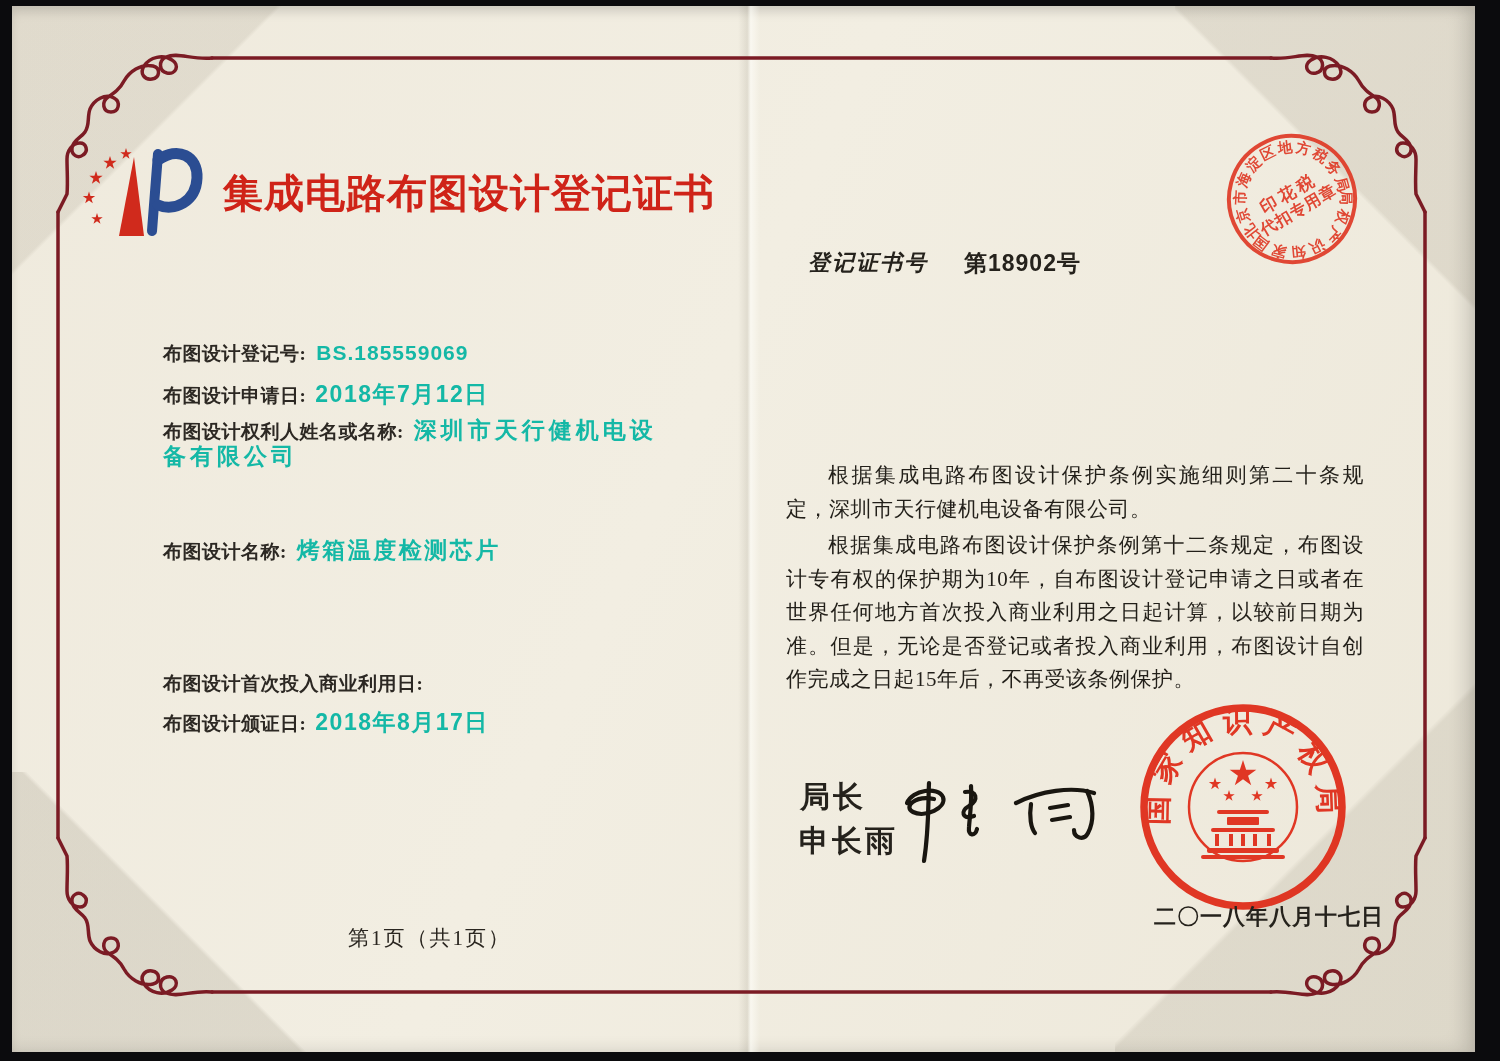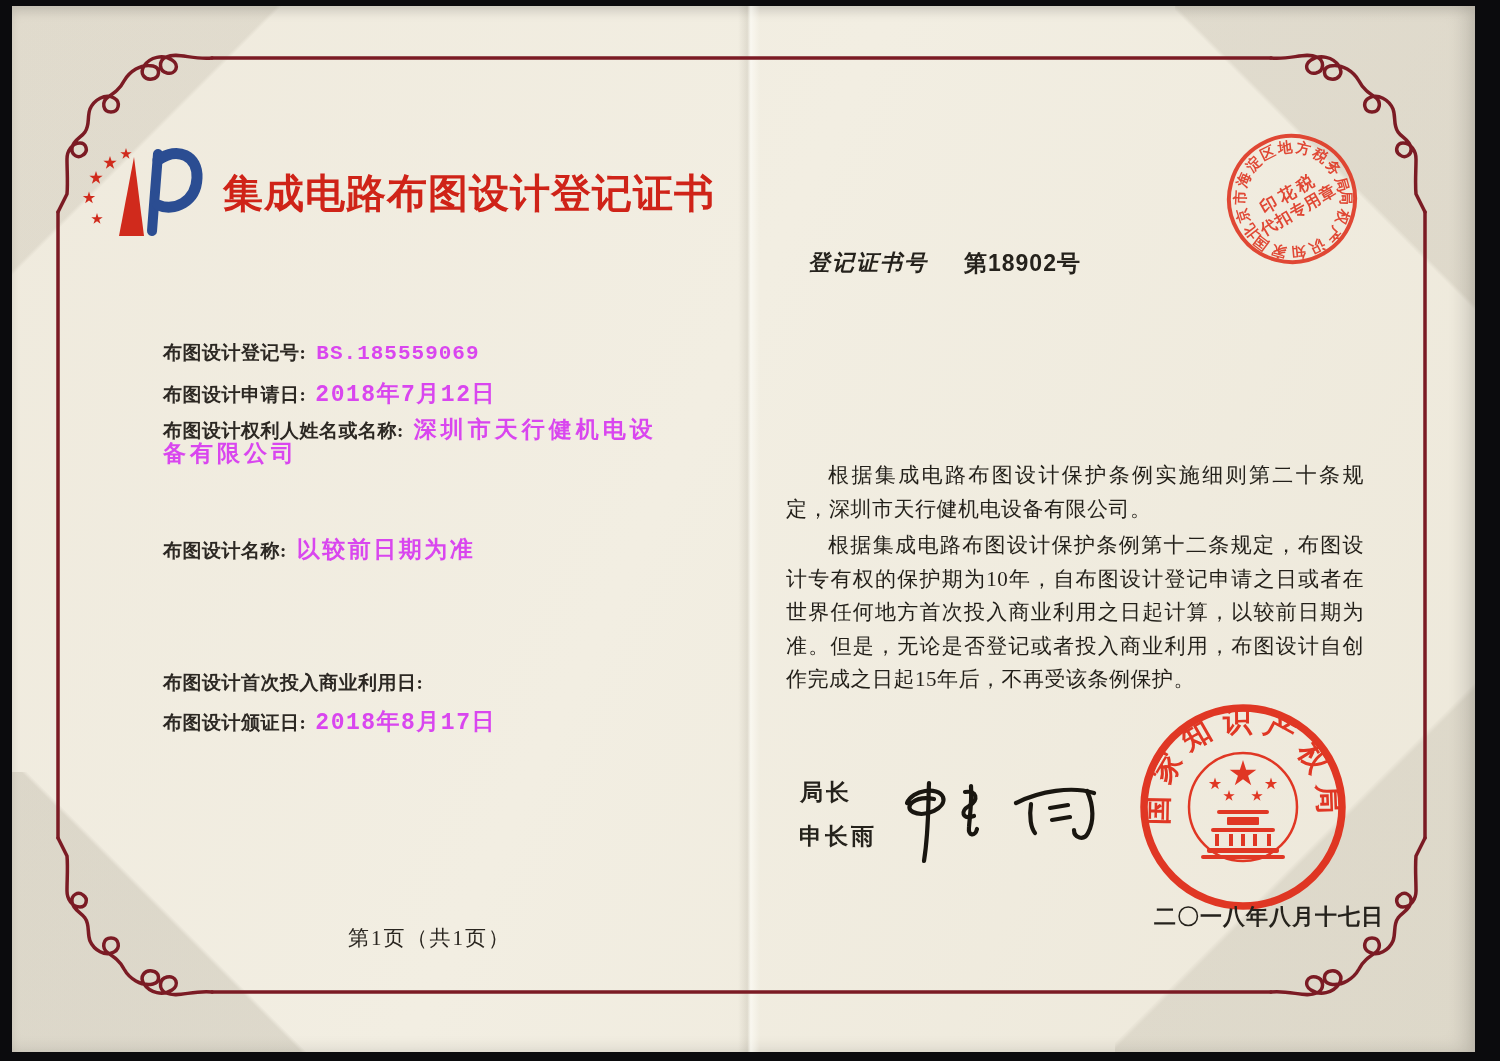--- a/index.html
+++ b/index.html
@@ -26,7 +26,7 @@
   #title{left:184px;top:166px;font-size:40px;font-weight:700;color:var(--title_red,#cf2318);
          letter-spacing:1px;white-space:nowrap;margin-left:39px;}
   .flabel{font-size:19px;font-weight:700;color:#2c2823;letter-spacing:.5px;}
-  .fvalue{font-family:Liberation Mono, monospace;font-weight:700;color:#d946ef;
+  .fvalue{font-family:Liberation Sans, sans-serif;font-weight:700;color:#14b8a6;
           margin-left:10px;letter-spacing:2px;}
   .field{position:absolute;left:163px;width:580px;line-height:29px;}
   .f2,.f3{line-height:23.5px;}

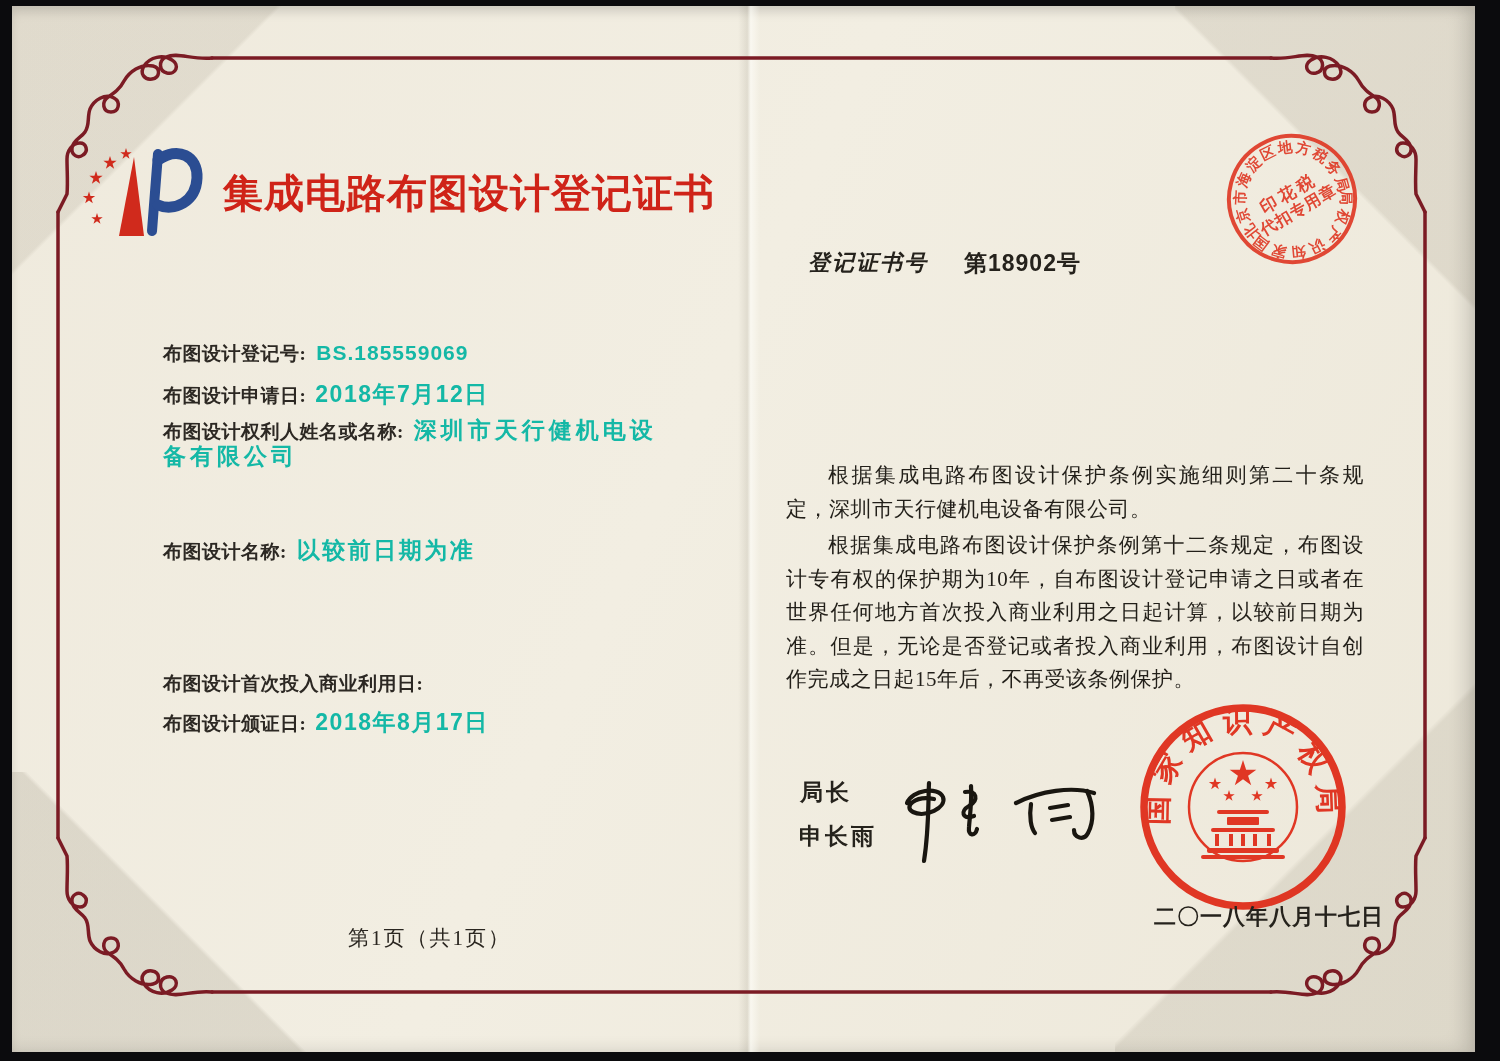--- a/index.html
+++ b/index.html
@@ -153,7 +153,7 @@
     <span class="flabel">布图设计权利人姓名或名称:</span><span class="fvalue">深圳市天行健机电设备有限公司</span>
   </div>
   <div class="field f4" style="top:536px">
-    <span class="flabel">布图设计名称:</span><span class="fvalue">以较前日期为准</span>
+    <span class="flabel">布图设计名称:</span><span class="fvalue">烤箱温度检测芯片</span>
   </div>
   <div class="field f6" style="top:668px">
     <span class="flabel">布图设计首次投入商业利用日:</span><span class="fvalue"></span>

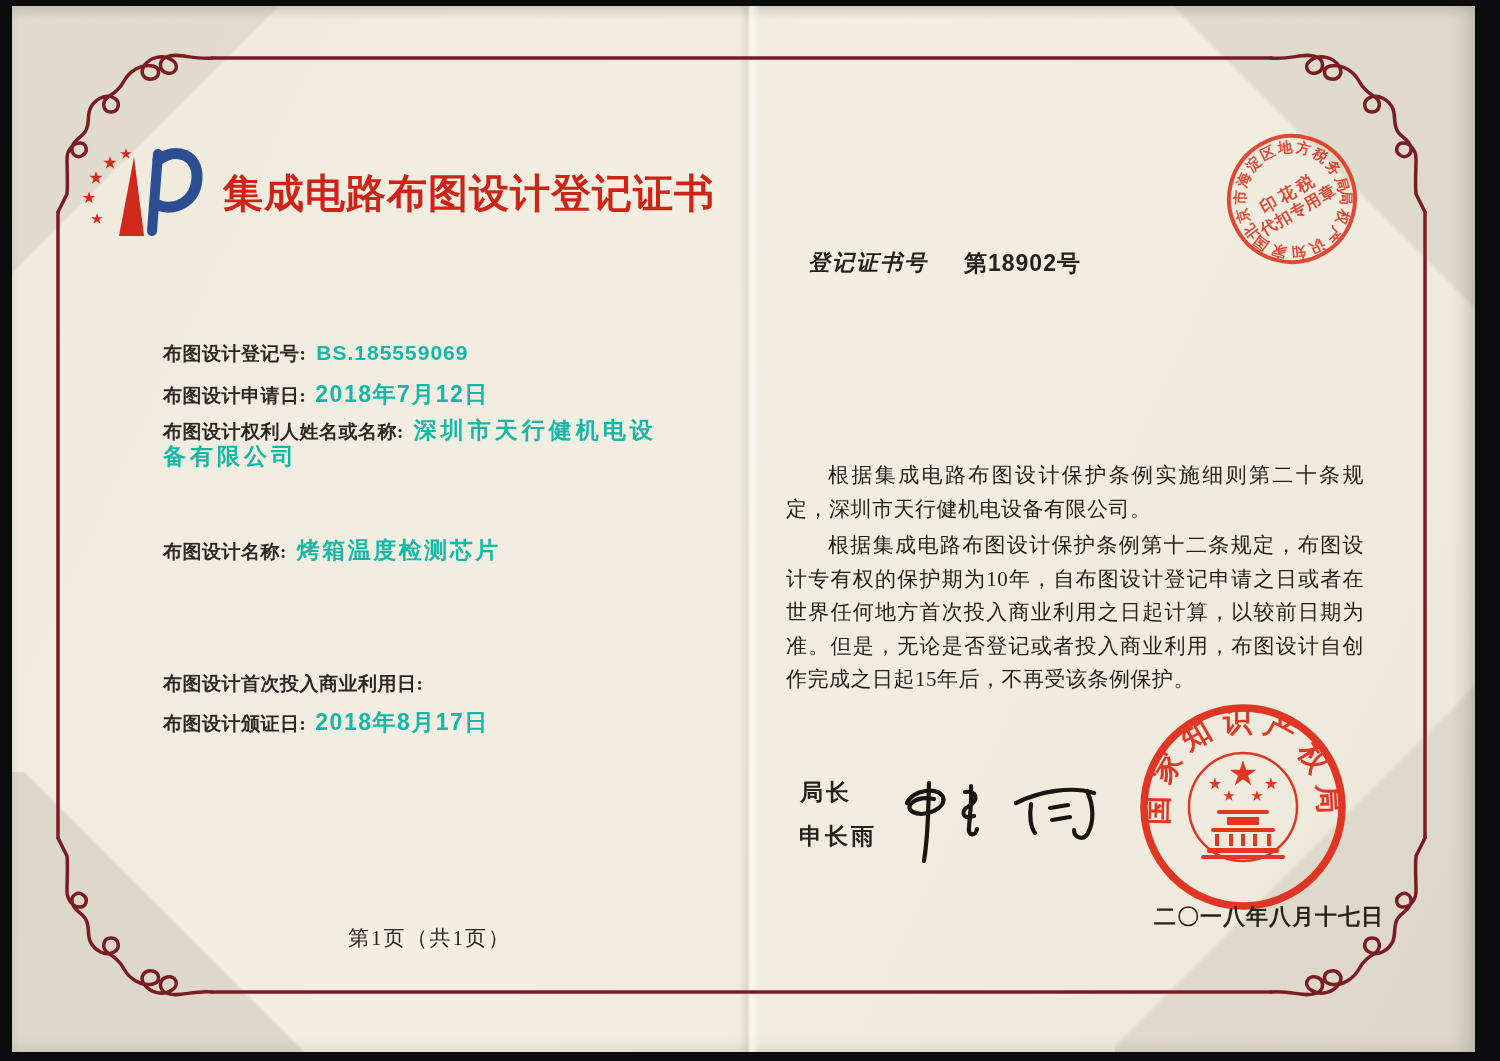--- a/index.html
+++ b/index.html
@@ -39,7 +39,7 @@
   #regline .val{font-family:"Liberation Sans","DejaVu Sans",sans-serif;font-weight:700;font-size:23px;letter-spacing:1px;}
   .para{position:absolute;left:786px;width:578px;font-size:21px;line-height:33.5px;
         text-align:justify;color:#221f19;text-indent:2em;letter-spacing:.5px;}
-  #signoff-title,#signoff-name{font-size:23px;font-weight:700;letter-spacing:3px;font-family:Liberation Mono, monospace;}
+  #signoff-title,#signoff-name{font-size:30px;font-weight:700;letter-spacing:3px;font-family:Liberation Mono, monospace;}
   #seal-date{font-size:22px;font-weight:700;letter-spacing:1px;z-index:5;margin-left:20px;}
   #footer{font-size:21px;letter-spacing:2px;color:#2a2620;}
   .sealtext{font-weight:700;font-family:"Liberation Serif","DejaVu Serif",serif;}

